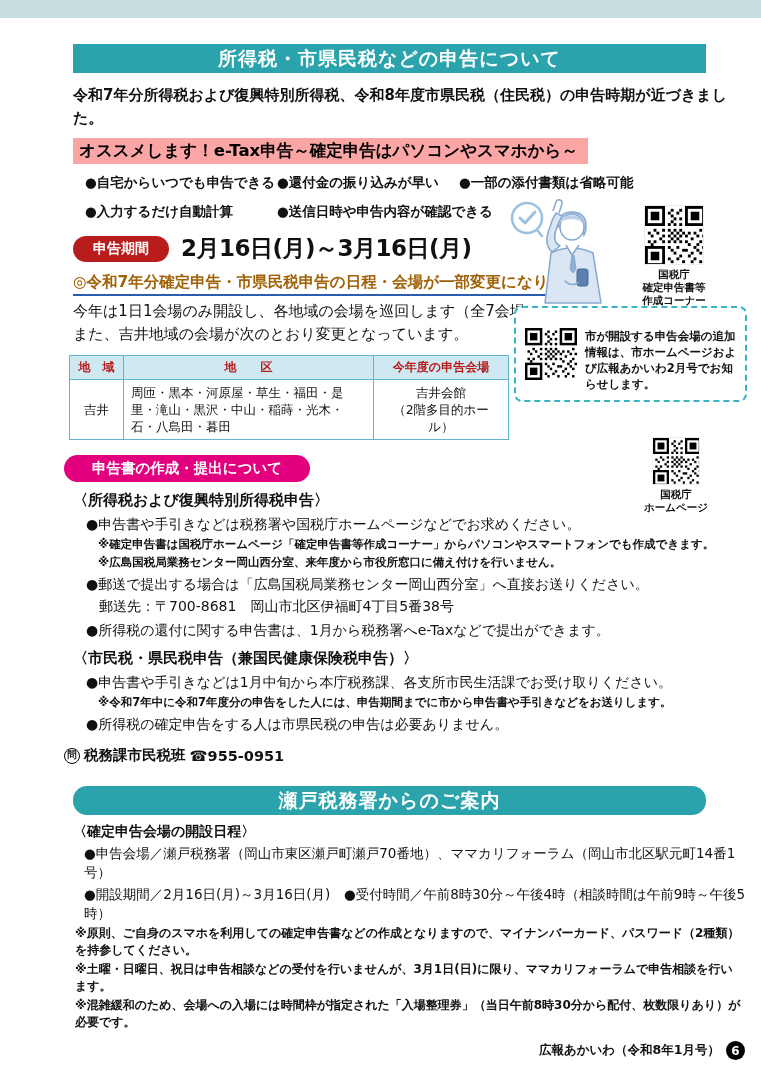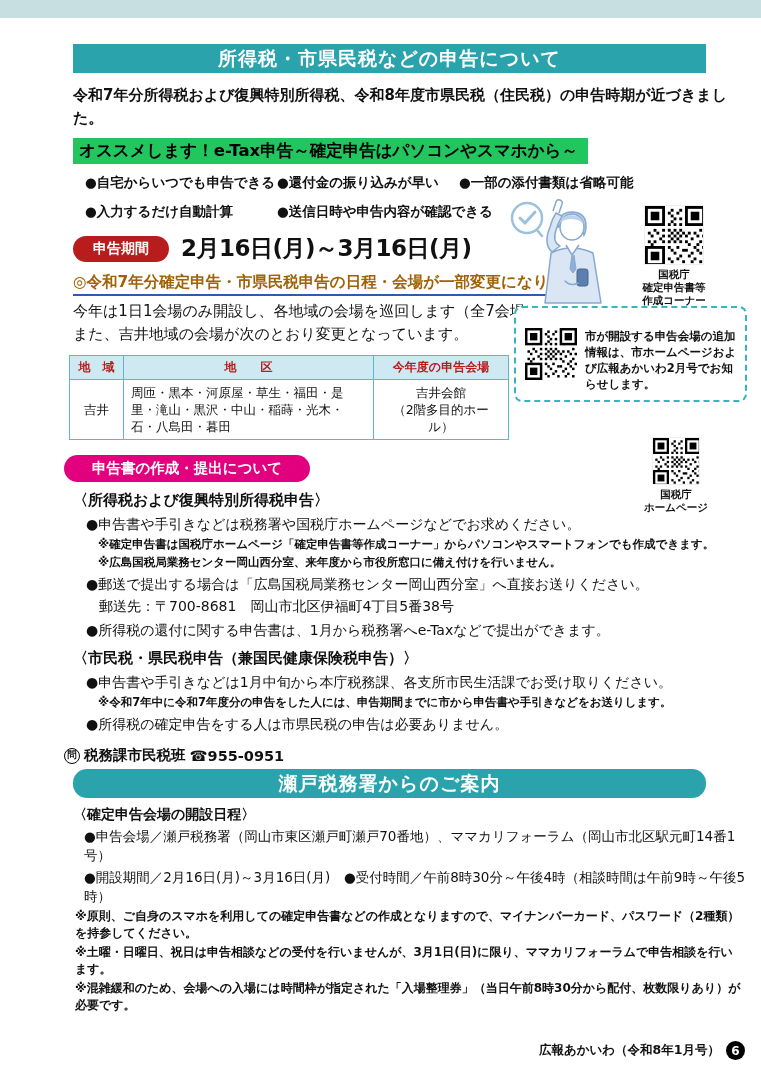--- a/index.html
+++ b/index.html
@@ -17,7 +17,7 @@
   .content { padding:0 16px 0 73px; }
 
   .intro { margin-top:11px; font-size:15px; line-height:23px; font-weight:bold; }
-  .banner { display:inline-block; margin-top:8px; background:#22c55e; color:#000;
+  .banner { display:inline-block; margin-top:8px; background:#fca5a5; color:#000;
             font-size:16.5px; font-weight:bold; padding:2px 10px 2px 6px; }
   .points { margin:7px 0 0 12px; display:grid; grid-template-columns:192px 182px auto;
             font-size:13.5px; font-weight:bold; line-height:22px; }

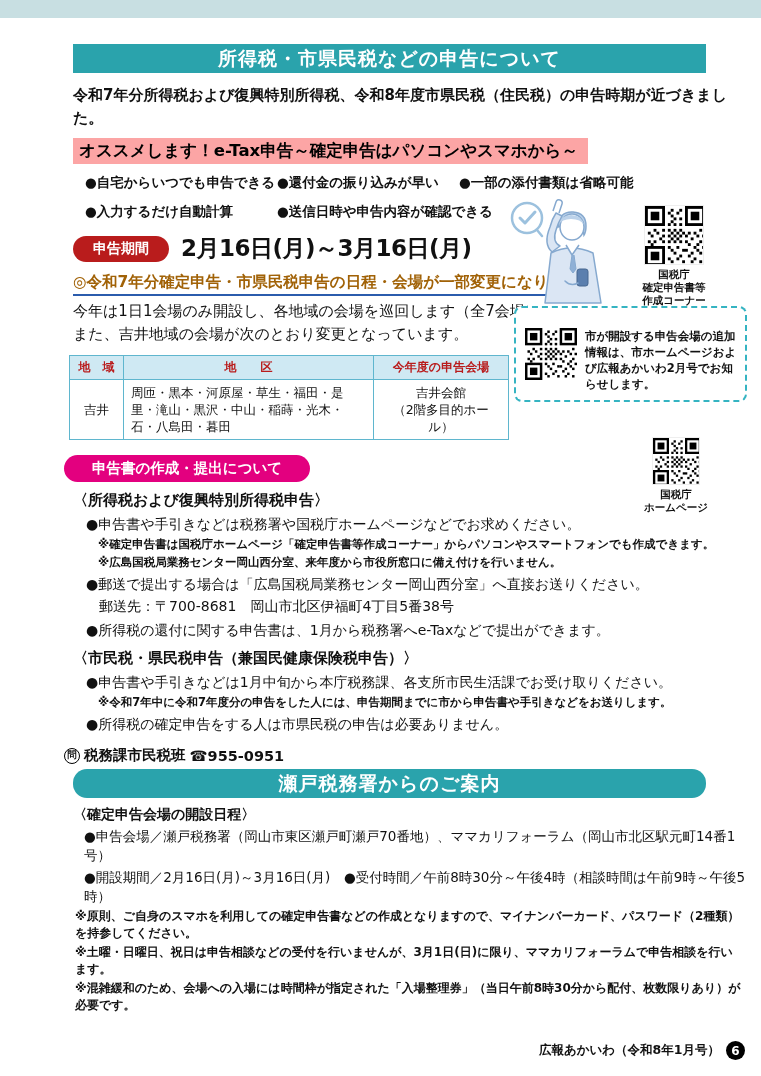--- a/index.html
+++ b/index.html
@@ -12,7 +12,7 @@
   .bar { margin:0 55px 0 73px; height:29px; background:#2aa3ac; color:#fff;
          font-weight:bold; font-size:19px; line-height:29px; text-align:center; letter-spacing:1px; }
   .bar1 { margin-top:44px; }
-  .bar2 { margin-top:4px;border-radius:14px; }
+  .bar2 { margin-top:21px;border-radius:14px; }
 
   .content { padding:0 16px 0 73px; }
 

